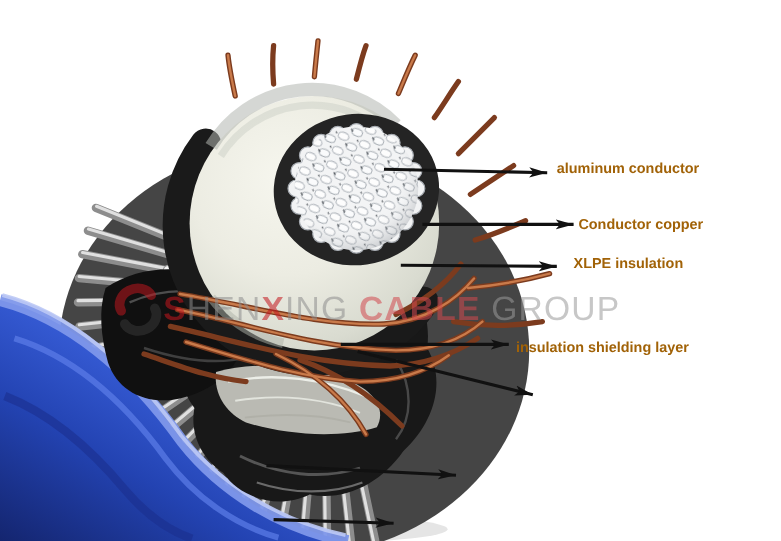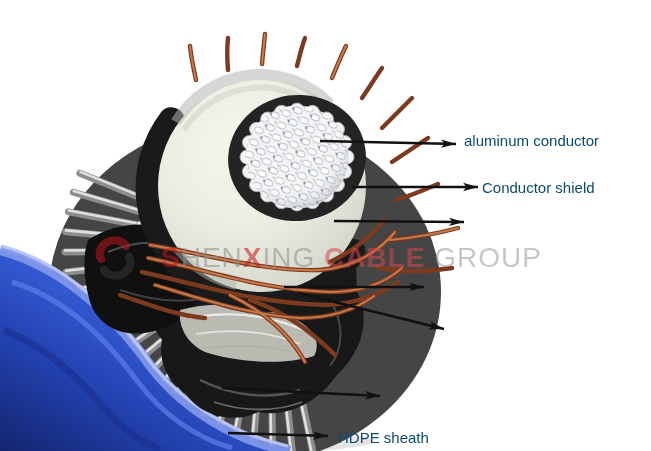--- a/index.html
+++ b/index.html
@@ -20,7 +20,7 @@
   .overlay{position:absolute;left:0;top:0;}
   .lbl{
     position:absolute;transform:translateY(-50%);
-    font-weight:400;font-size:15px;color:#0c4a6e;white-space:nowrap;
+    font-weight:700;font-size:12px;color:#a16207;white-space:nowrap;
   }
 </style>
 </head>

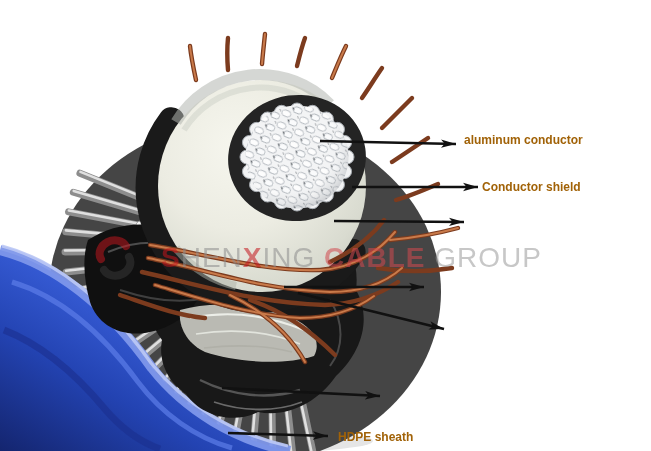--- a/index.html
+++ b/index.html
@@ -261,7 +261,7 @@
   </svg>
 
   <div class="lbl" style="left:464px;top:140px">aluminum conductor</div>
-  <div class="lbl" style="left:482px;top:187px">Conductor shield</div>
+  <div class="lbl" style="left:482px;top:187px">Conductor copper</div>
   <div class="lbl" style="left:338px;top:437px">HDPE sheath</div>
 </div>
 

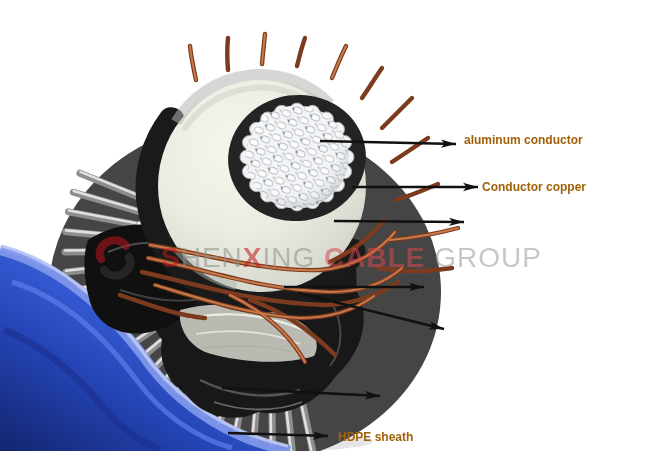--- a/index.html
+++ b/index.html
@@ -262,6 +262,7 @@
 
   <div class="lbl" style="left:464px;top:140px">aluminum conductor</div>
   <div class="lbl" style="left:482px;top:187px">Conductor copper</div>
+  <div class="lbl" style="left:478px;top:219px">XLPE insulation</div>
   <div class="lbl" style="left:338px;top:437px">HDPE sheath</div>
 </div>
 

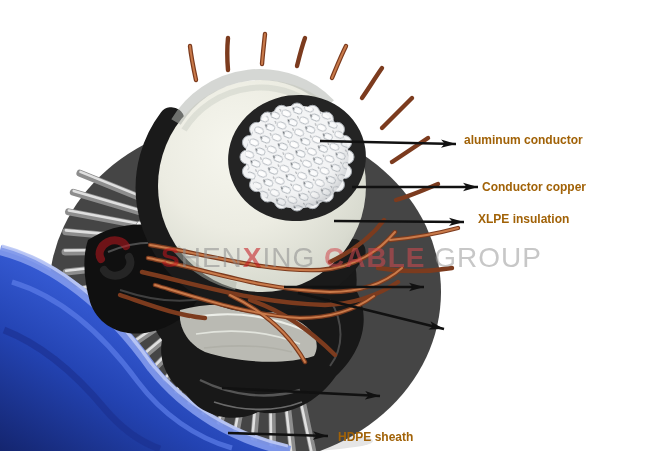--- a/index.html
+++ b/index.html
@@ -10,7 +10,7 @@
   .art{position:absolute;left:0;top:0;}
   .watermark{
     position:absolute;left:94px;top:232px;height:52px;
-    display:flex;align-items:center;gap:25px;
+    display:flex;align-items:center;gap:0;
     opacity:0.55;pointer-events:none;justify-content:space-between;
   }
   .wm-text{

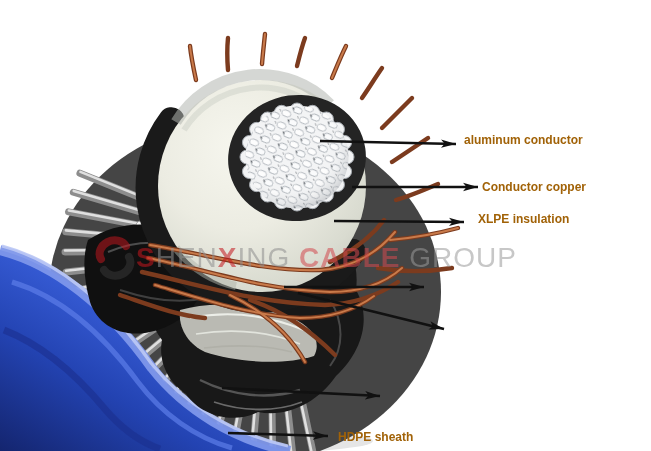--- a/index.html
+++ b/index.html
@@ -263,6 +263,7 @@
   <div class="lbl" style="left:464px;top:140px">aluminum conductor</div>
   <div class="lbl" style="left:482px;top:187px">Conductor copper</div>
   <div class="lbl" style="left:478px;top:219px">XLPE insulation</div>
+  <div class="lbl" style="left:430px;top:289px">insulation shielding layer</div>
   <div class="lbl" style="left:338px;top:437px">HDPE sheath</div>
 </div>
 

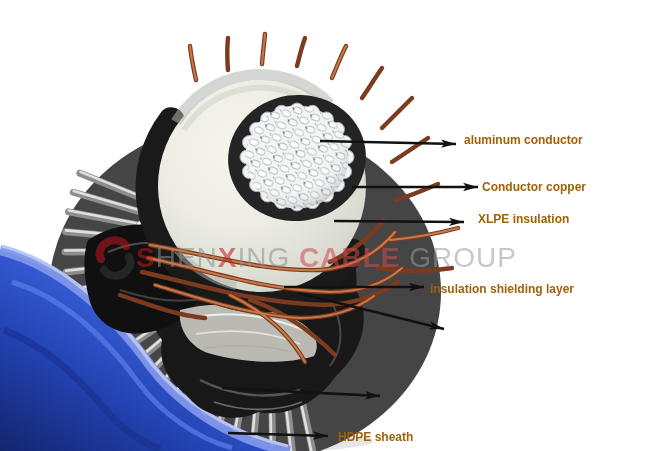--- a/index.html
+++ b/index.html
@@ -264,7 +264,6 @@
   <div class="lbl" style="left:482px;top:187px">Conductor copper</div>
   <div class="lbl" style="left:478px;top:219px">XLPE insulation</div>
   <div class="lbl" style="left:430px;top:289px">insulation shielding layer</div>
-  <div class="lbl" style="left:338px;top:437px">HDPE sheath</div>
 </div>
 
 </body></html>

